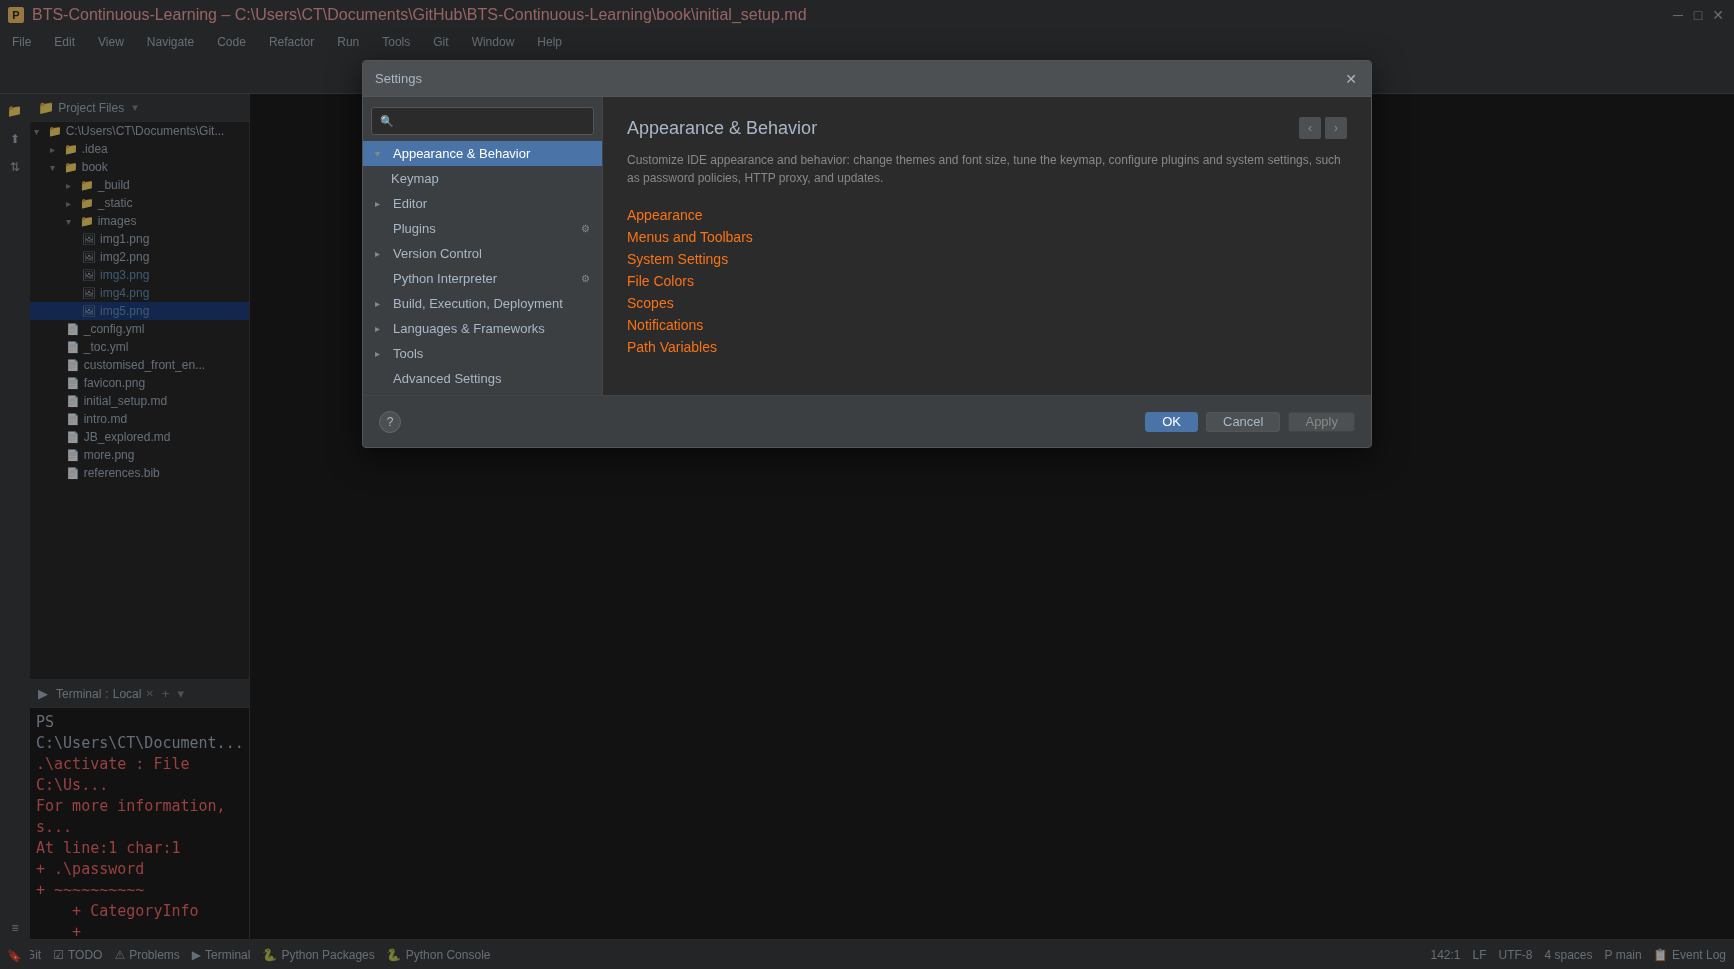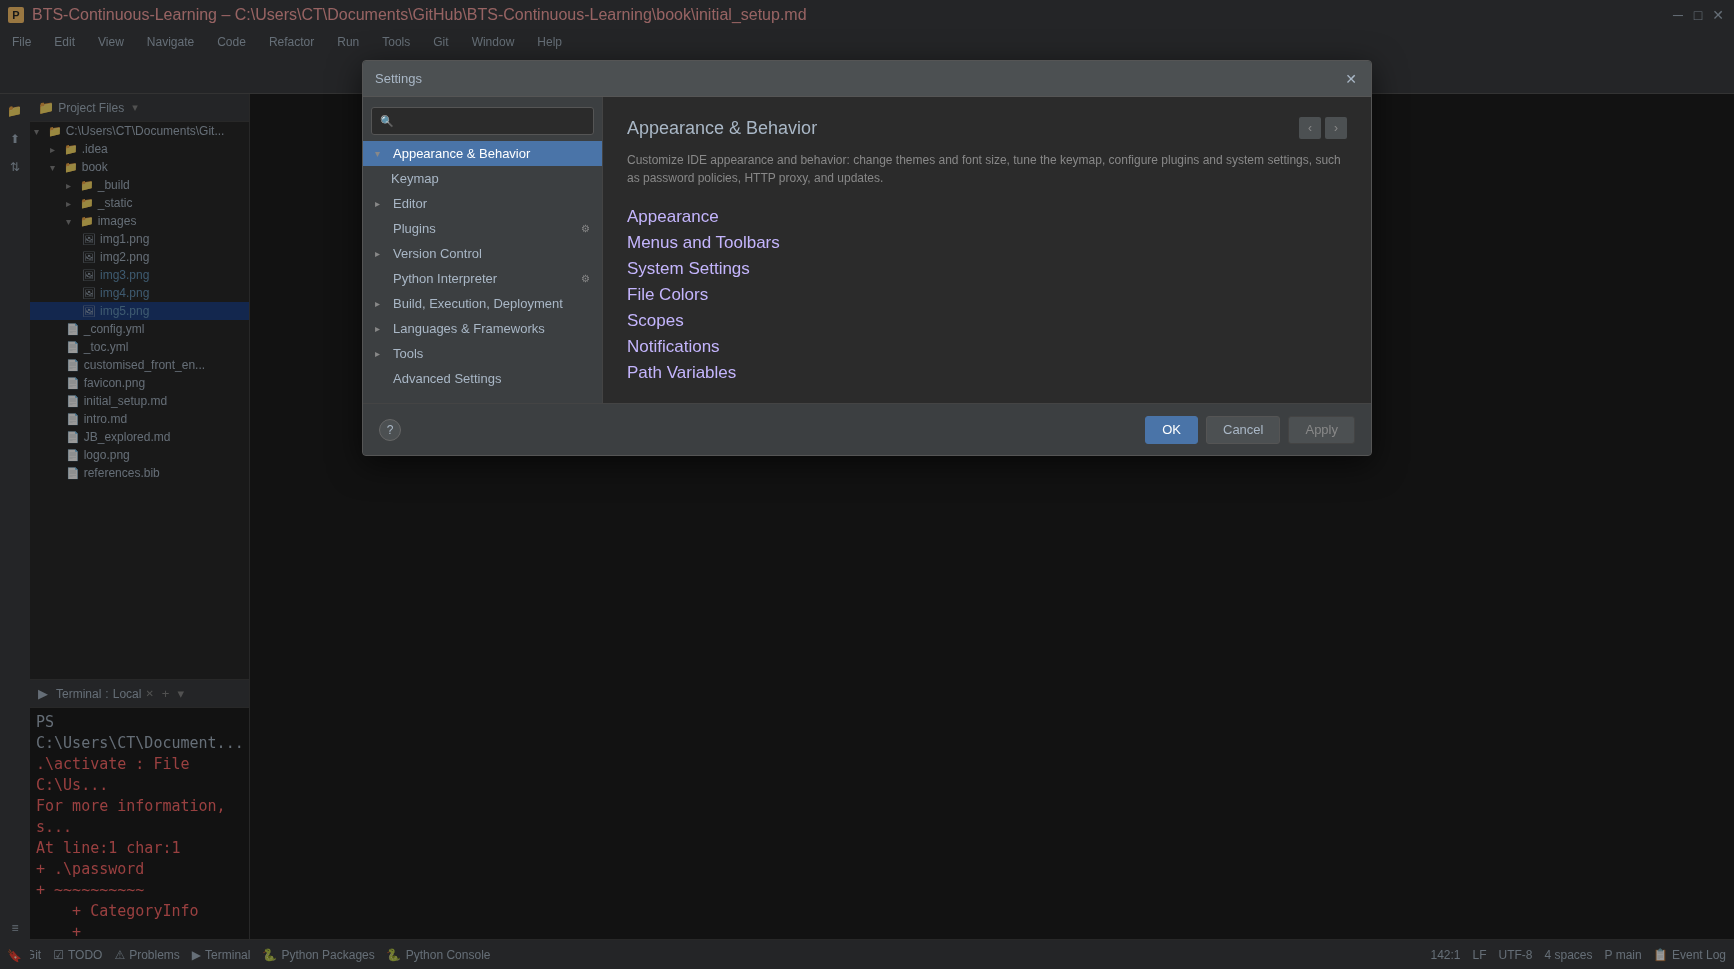--- a/index.html
+++ b/index.html
@@ -369,8 +369,8 @@
       gap: 6px;
     }
     .settings-link {
-      color: #c4b5fd;
-      font-size: 17px;
+      color: #f97316;
+      font-size: 14px;
       cursor: pointer;
       text-decoration: none;
     }

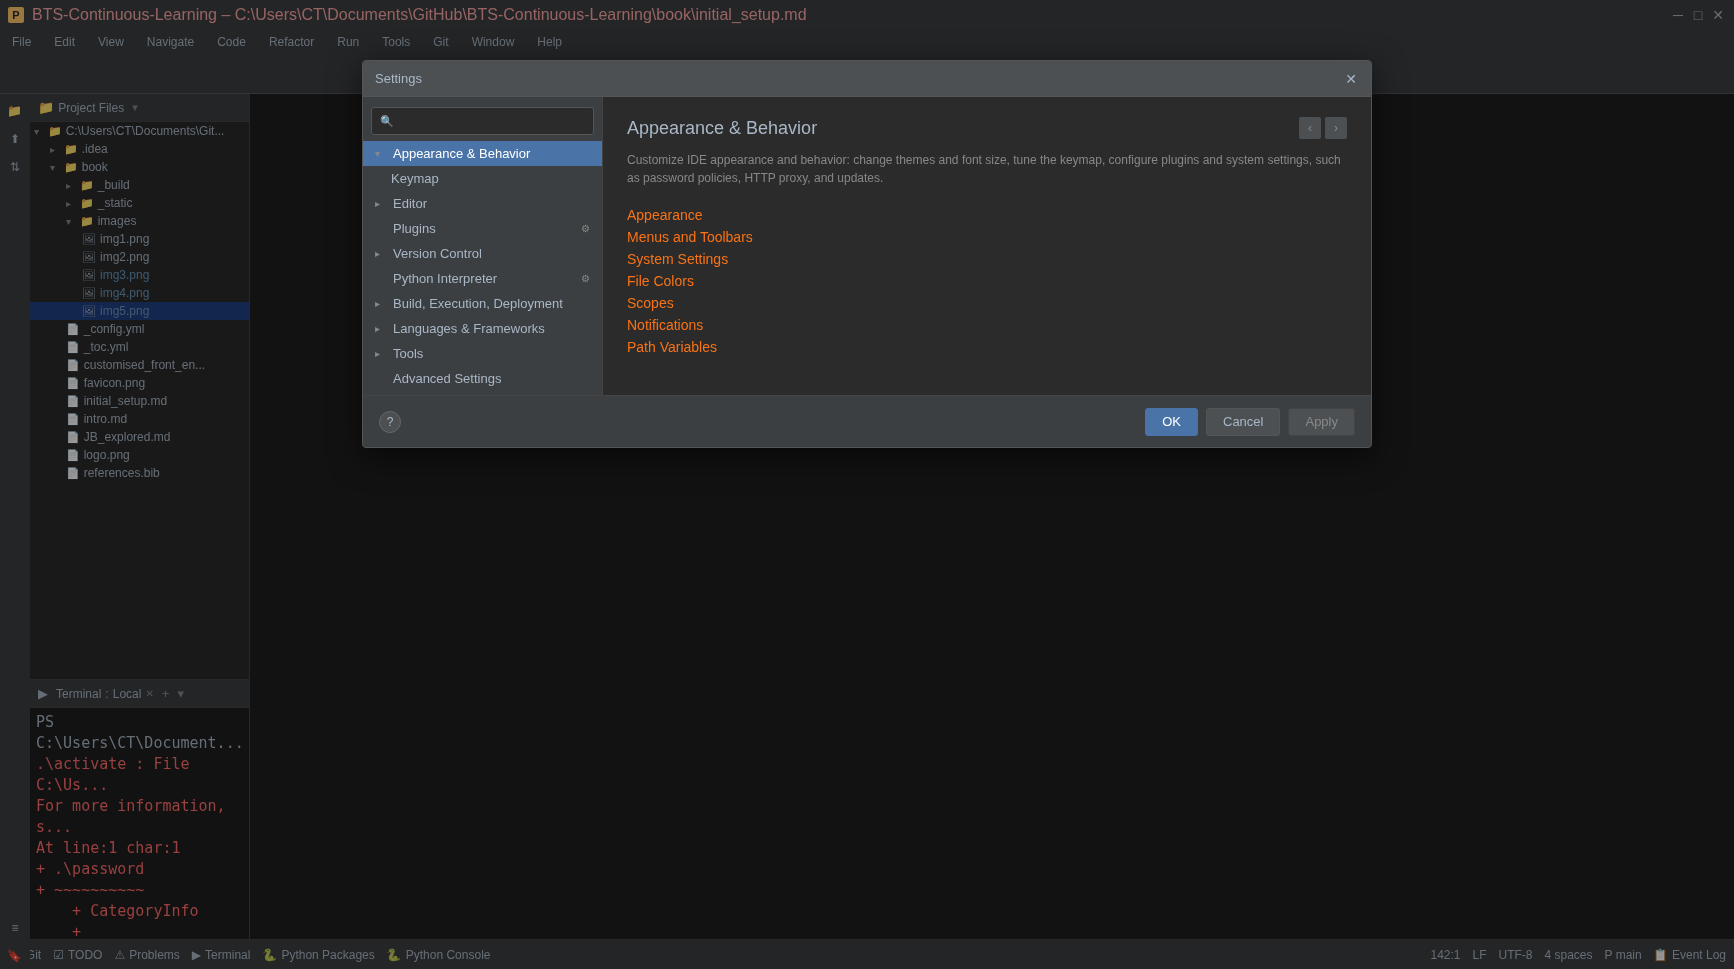--- a/index.html
+++ b/index.html
@@ -388,7 +388,7 @@
       gap: 8px;
     }
     .btn {
-      height: 28px;
+      height: 20px;
       padding: 0 16px;
       border-radius: 3px;
       font-size: 13px;

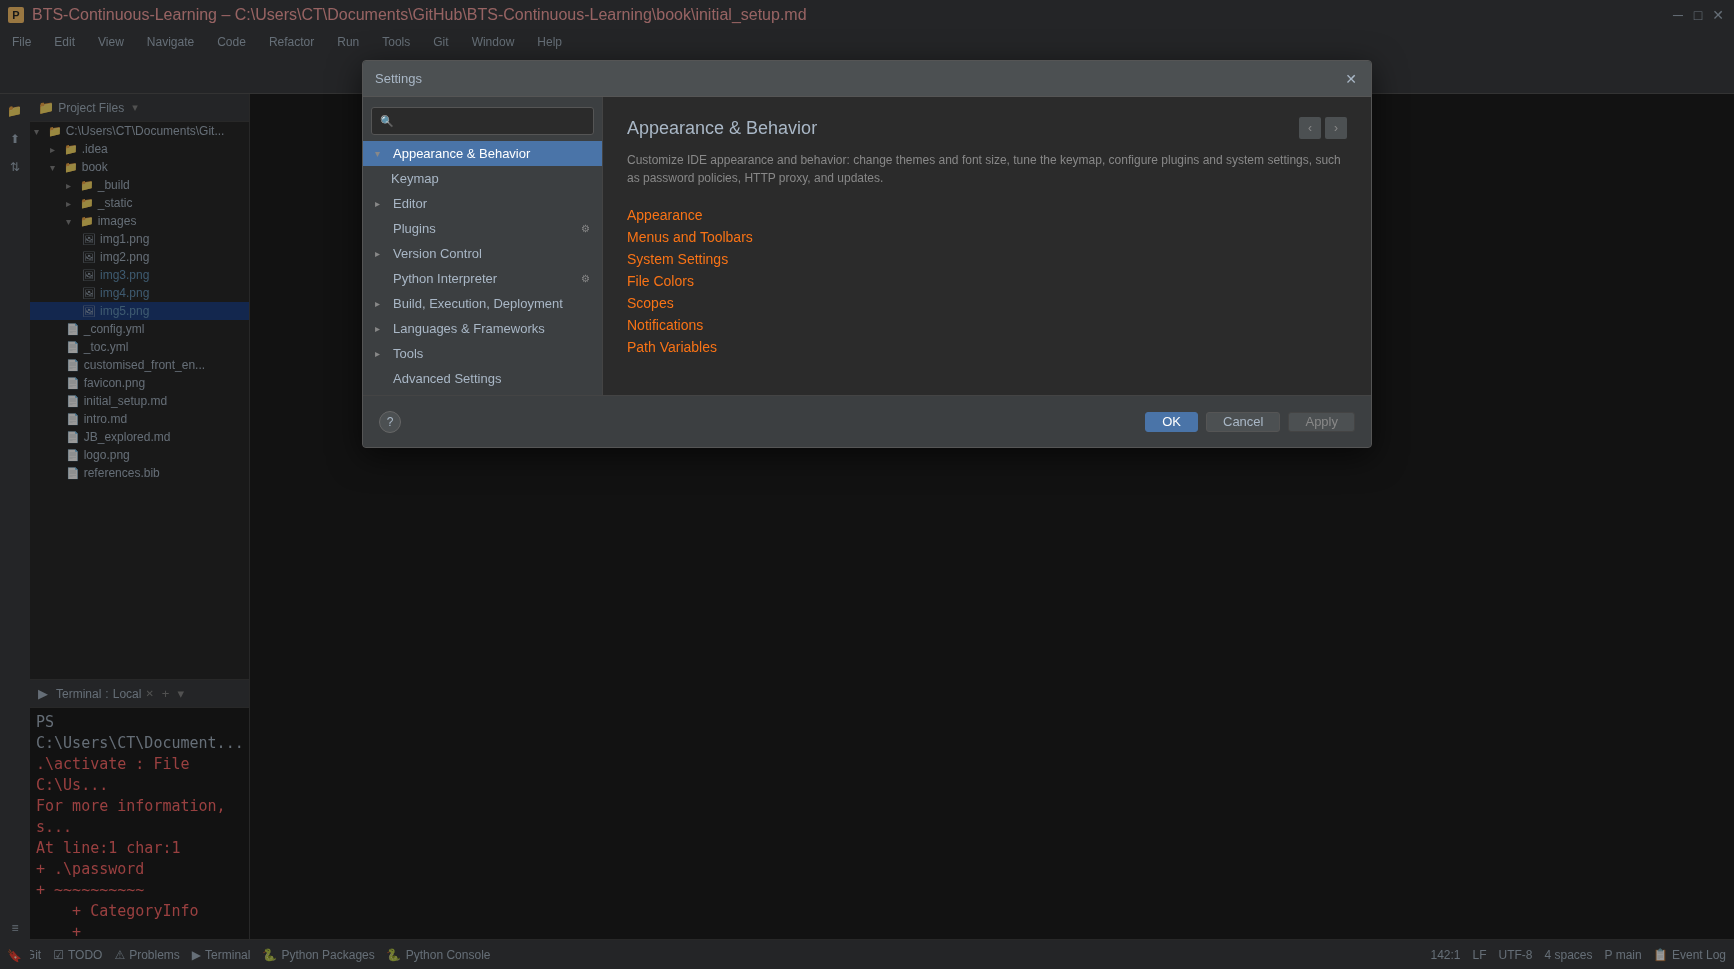--- a/index.html
+++ b/index.html
@@ -552,7 +552,7 @@
     </div>
     <div class="tree-item" style="padding-left:36px">
       <span class="tree-icon">📄</span>
-      <span>logo.png</span>
+      <span>more.png</span>
     </div>
     <div class="tree-item" style="padding-left:36px">
       <span class="tree-icon">📄</span>

